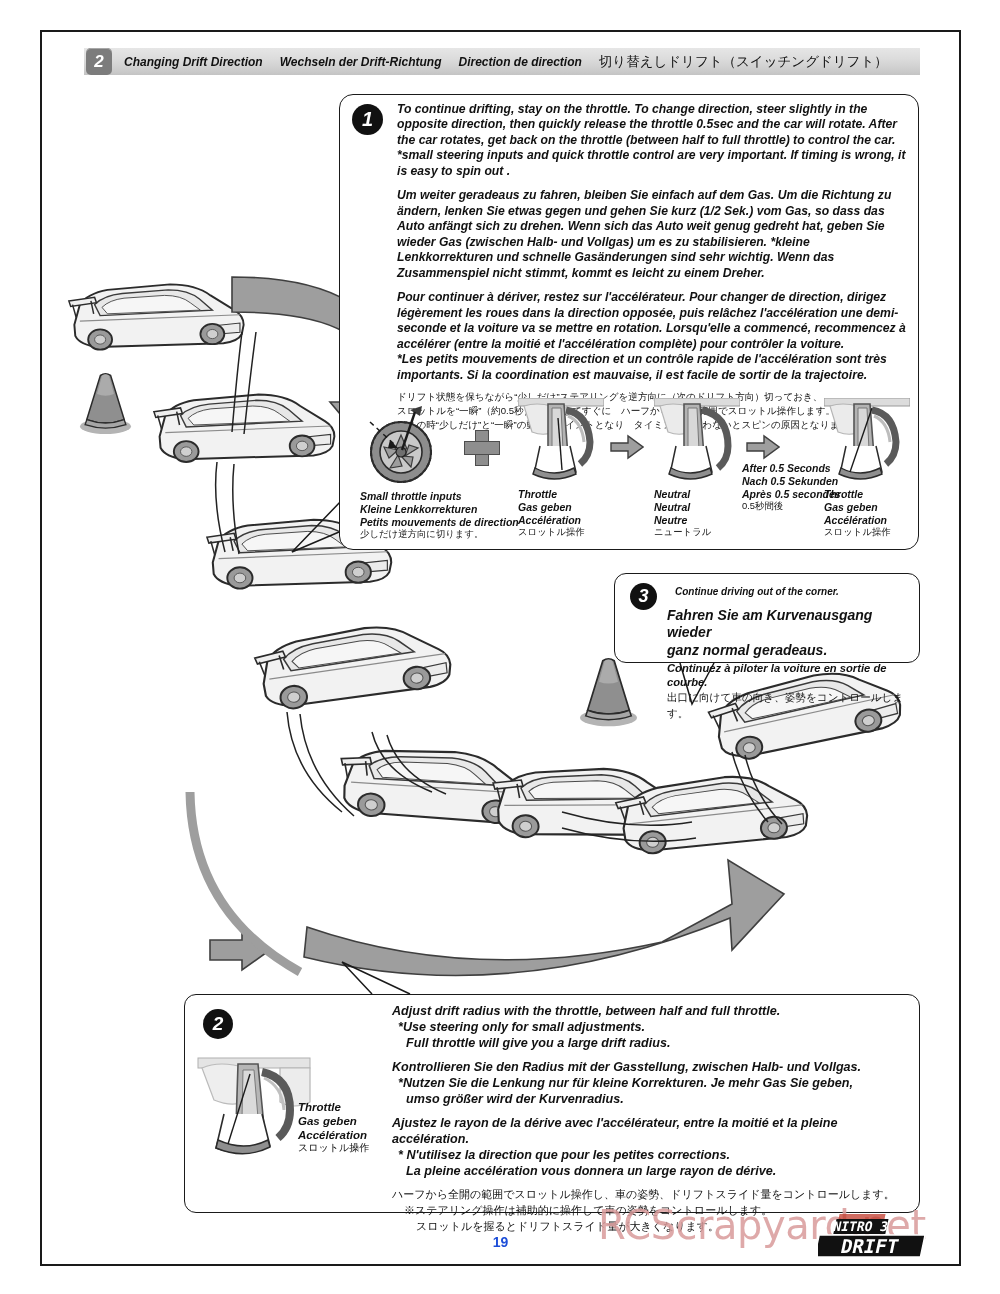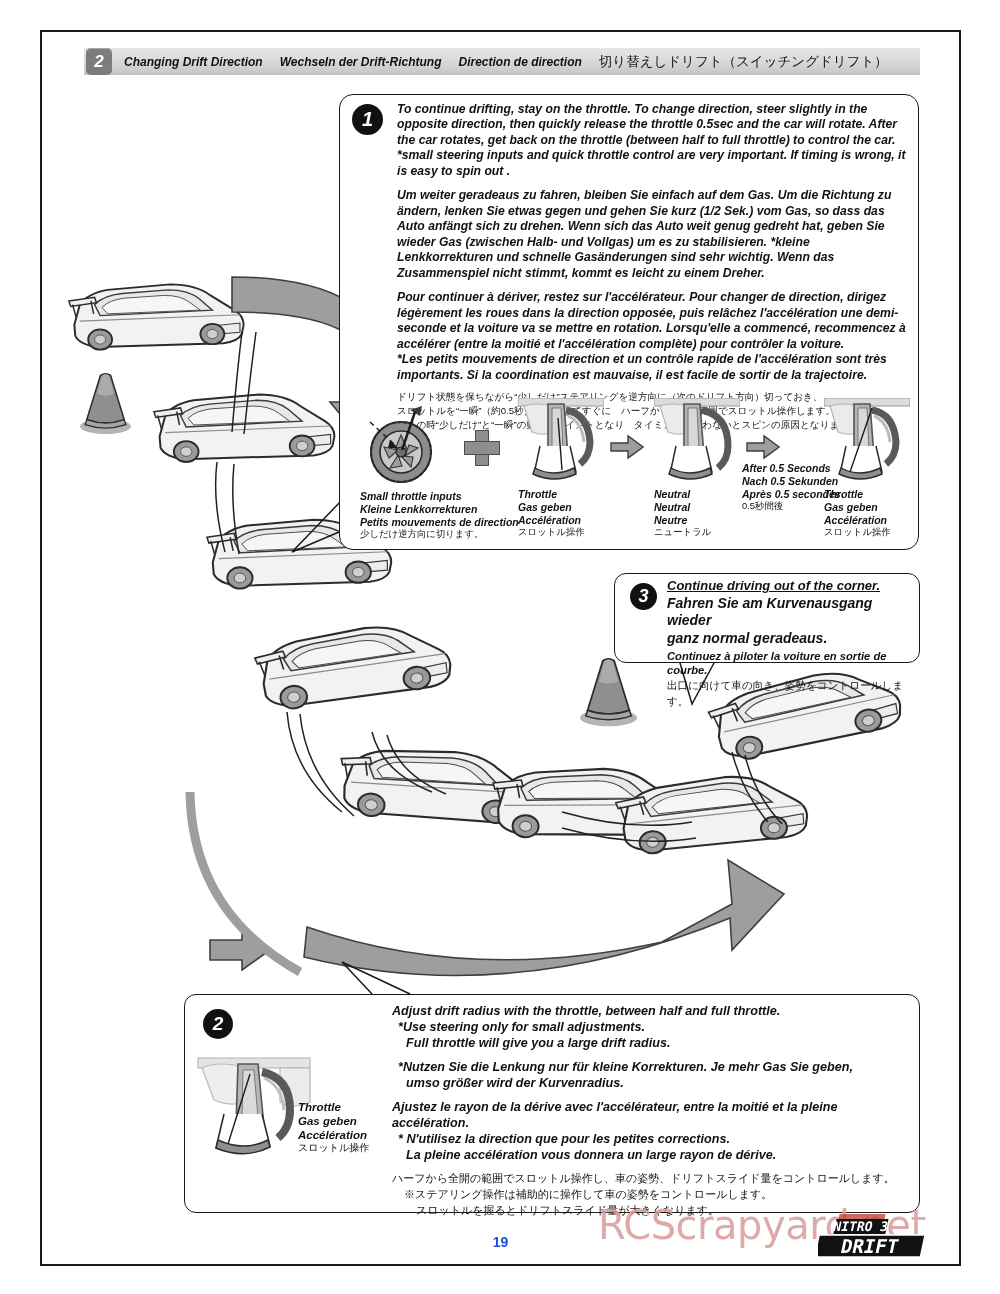--- a/index.html
+++ b/index.html
@@ -92,7 +92,7 @@
   #box1-text .p-jp { font-size: 9.6px; margin: 0; }
 
   #box3-text { position: absolute; left: 625px; top: 546px; width: 248px; }
-  #box3-text .p-en { font-size: 13px; margin: 0; text-decoration: underline; }
+  #box3-text .p-en { font-size: 10px; margin: 8px; }
   #box3-text .p-de { font-size: 14px; margin: 0; }
   #box3-text .p-fr { font-size: 11.2px; margin: 1px 0 0 0; }
   #box3-text .p-jp { font-size: 10.6px; margin: 1px 0 0 0; }

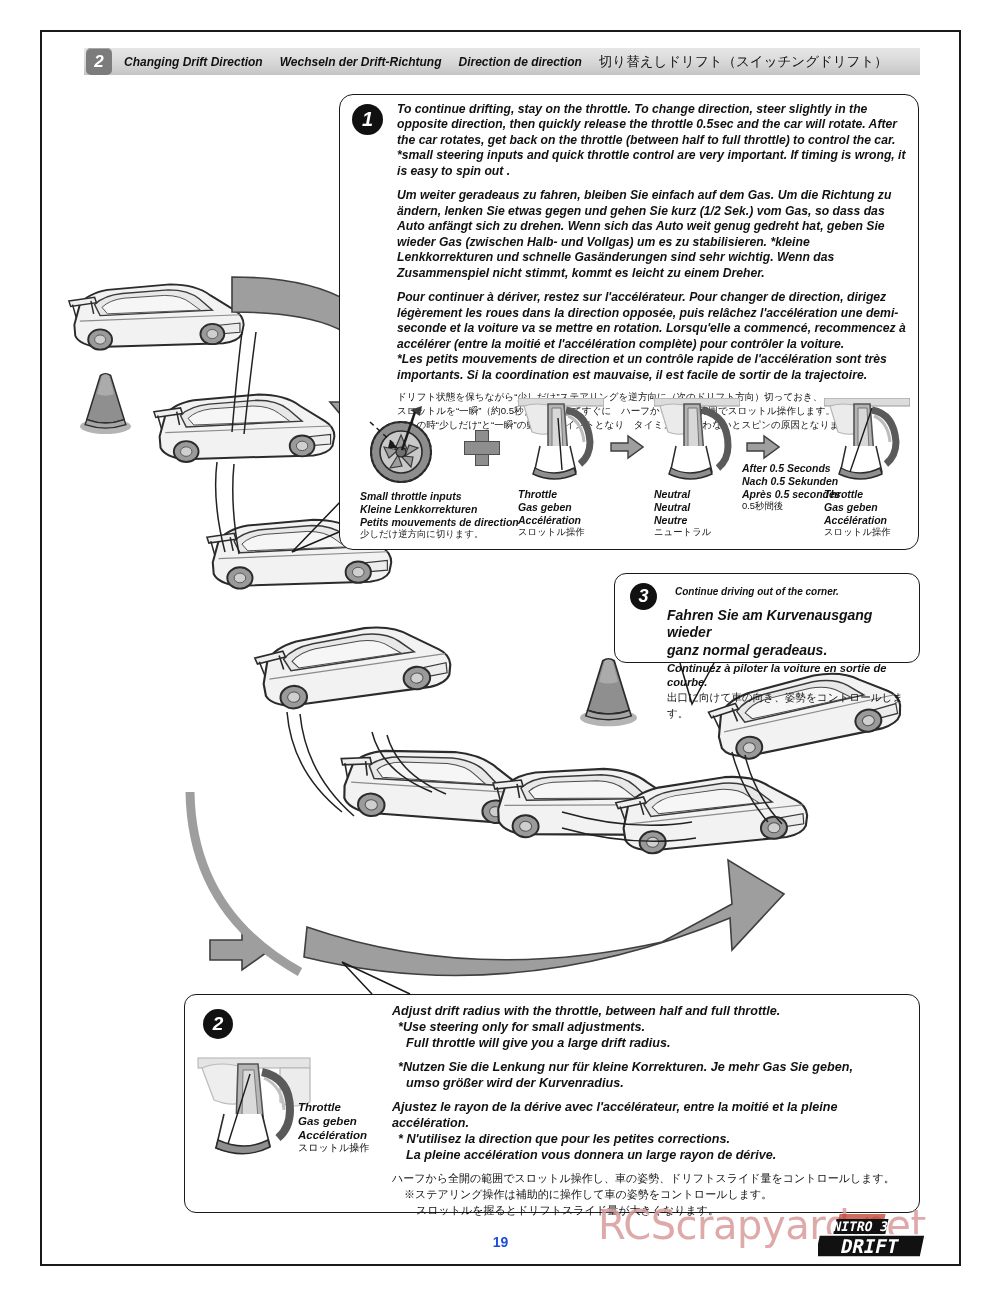--- a/index.html
+++ b/index.html
@@ -423,6 +423,7 @@
       <span class="indent2">Full throttle will give you a large drift radius.</span>
     </p>
     <p class="p-de">
+      <span>Kontrollieren Sie den Radius mit der Gasstellung, zwischen Halb- und Vollgas.</span>
       <span class="indent1">*Nutzen Sie die Lenkung nur für kleine Korrekturen. Je mehr Gas Sie geben,</span>
       <span class="indent2">umso größer wird der Kurvenradius.</span>
     </p>

